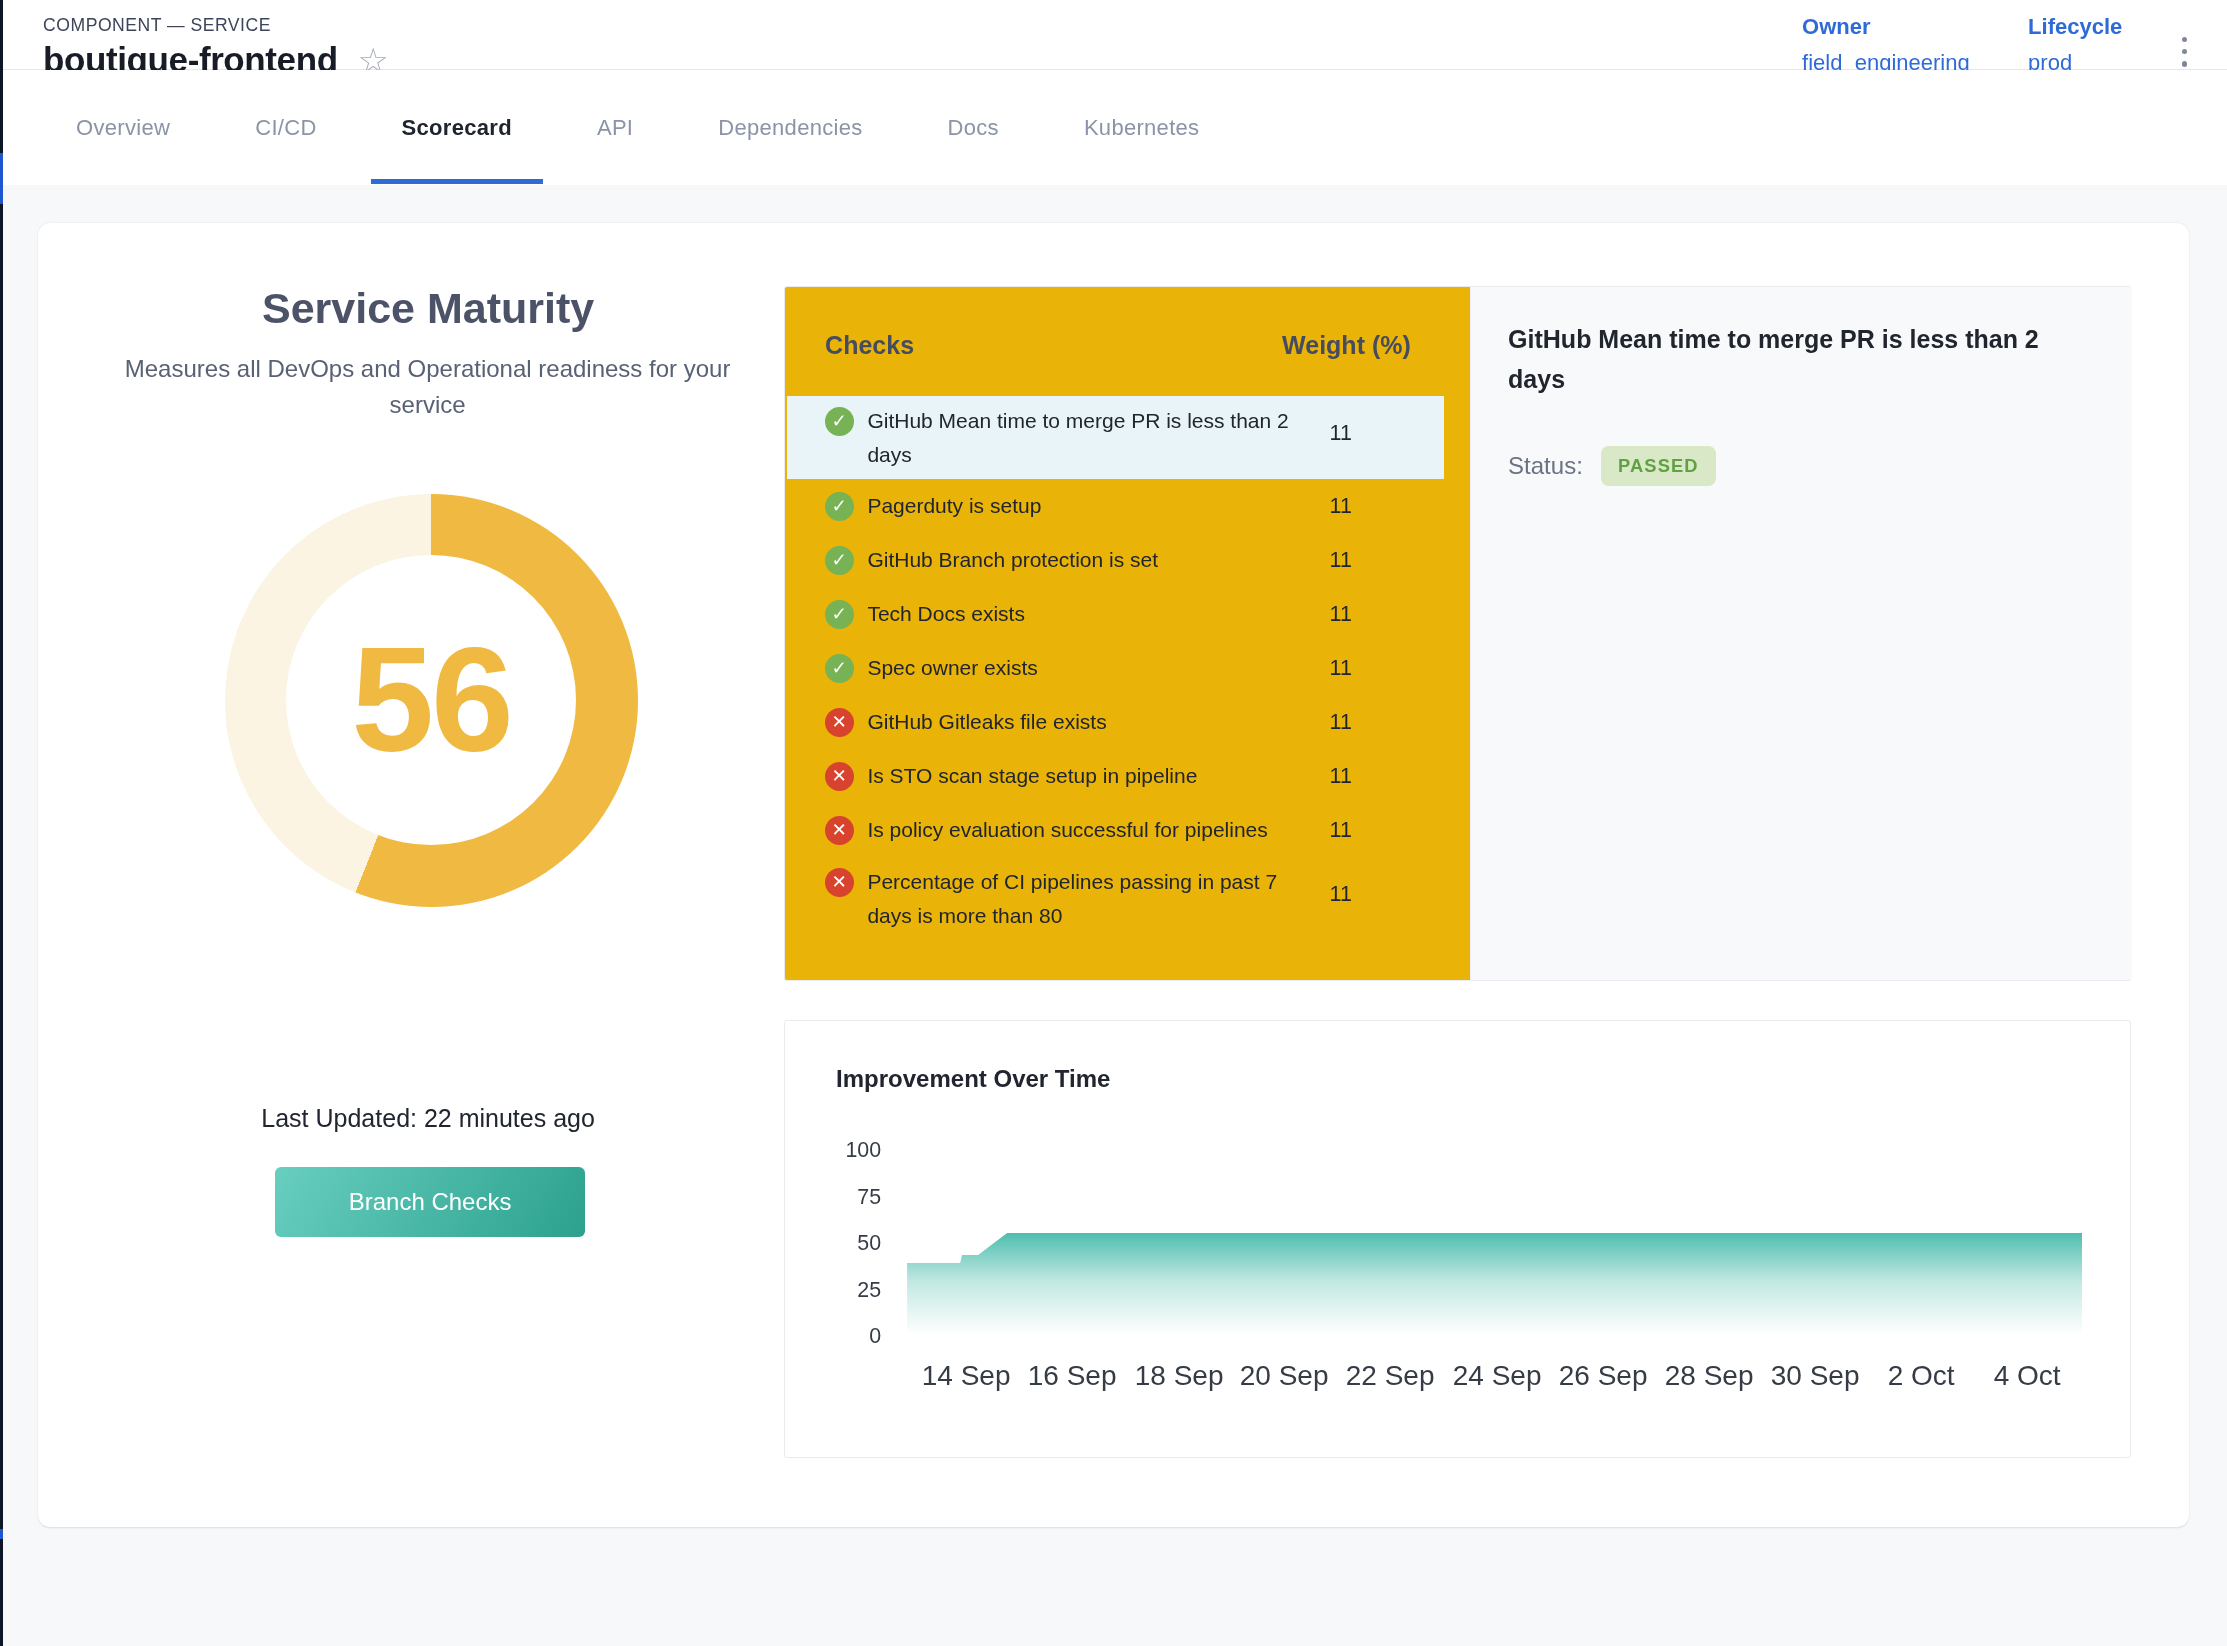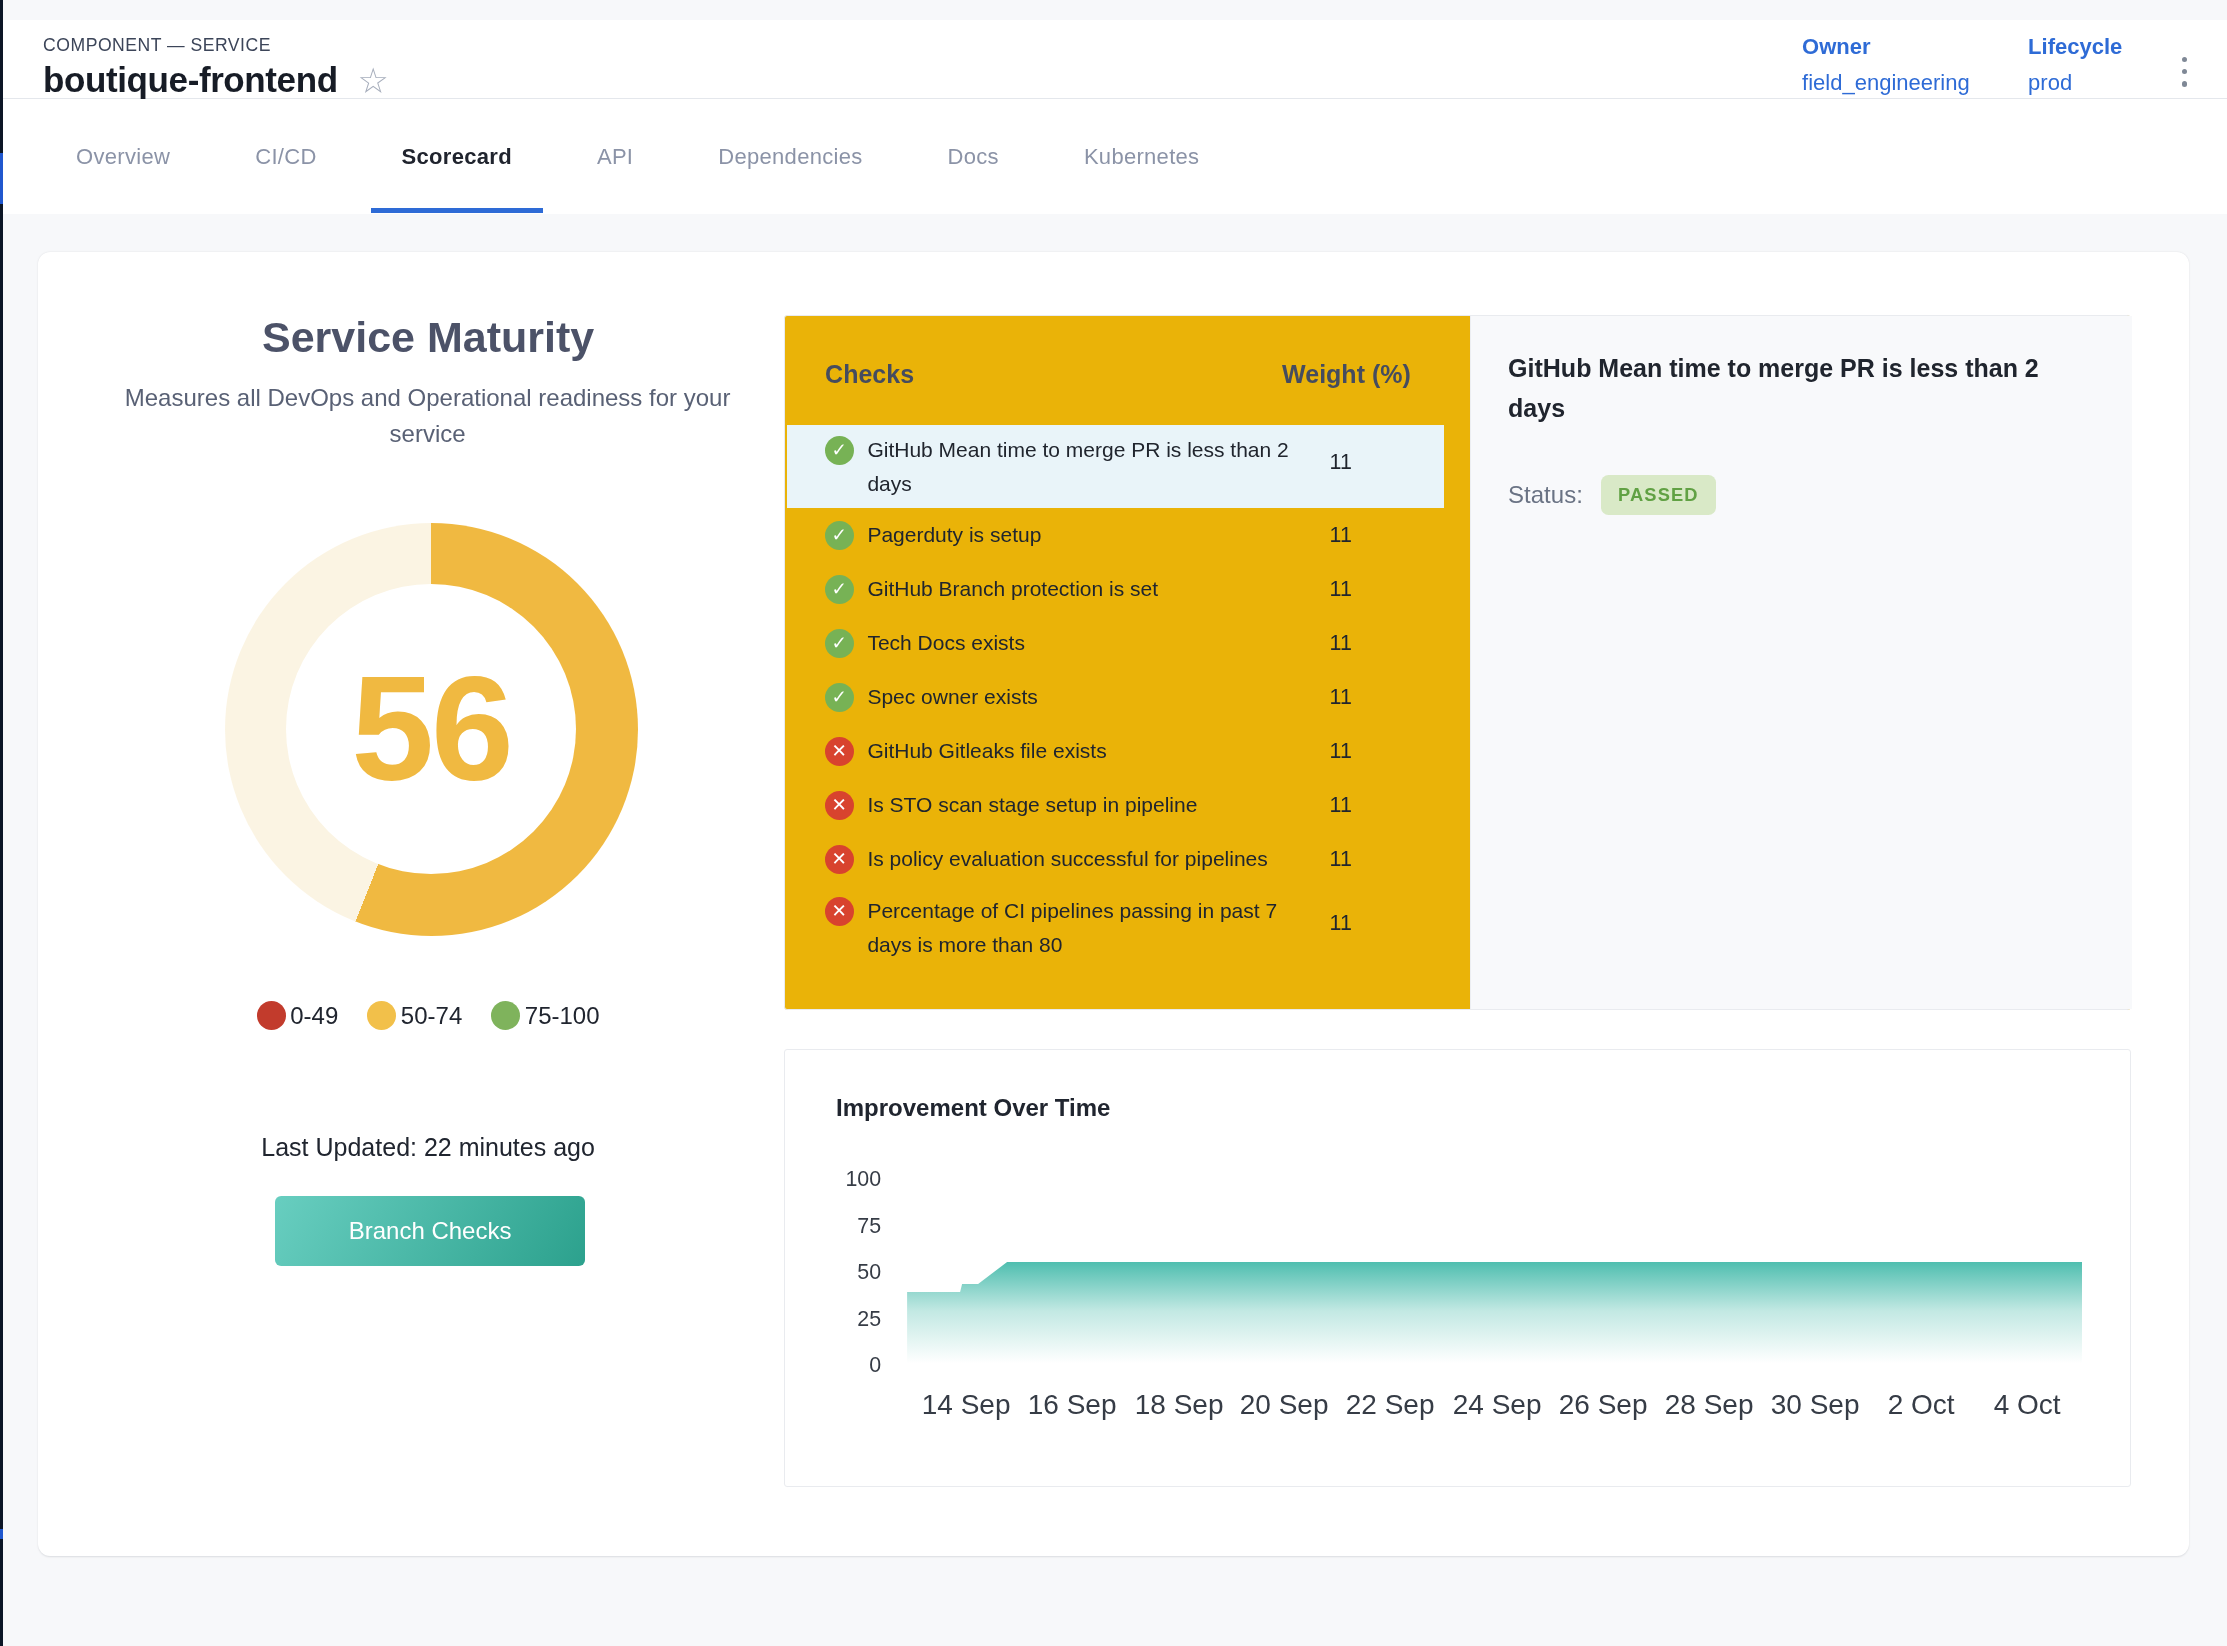--- a/index.html
+++ b/index.html
@@ -16,7 +16,7 @@
   .main { position:absolute; left:3.1px; top:0; width:2224px; height:1647px; }
 
   
-  .header { position:relative; width:100%; height:79px; background:#fff; border-bottom:0.8px solid #E4E7EC;margin-top:20px; }
+  .header { position:relative; width:100%; height:70px; background:#fff; border-bottom:0.8px solid #E4E7EC; }
   .breadcrumb { position:absolute; left:40px; top:15.3px; font-size:17.6px; letter-spacing:0.5px; color:#3C4559; font-weight:500; }
   .title-row { position:absolute; left:40px; top:40px; display:flex; align-items:center; }
   .page-title { font-size:35px; font-weight:700; color:#171C26; letter-spacing:-0.4px; }

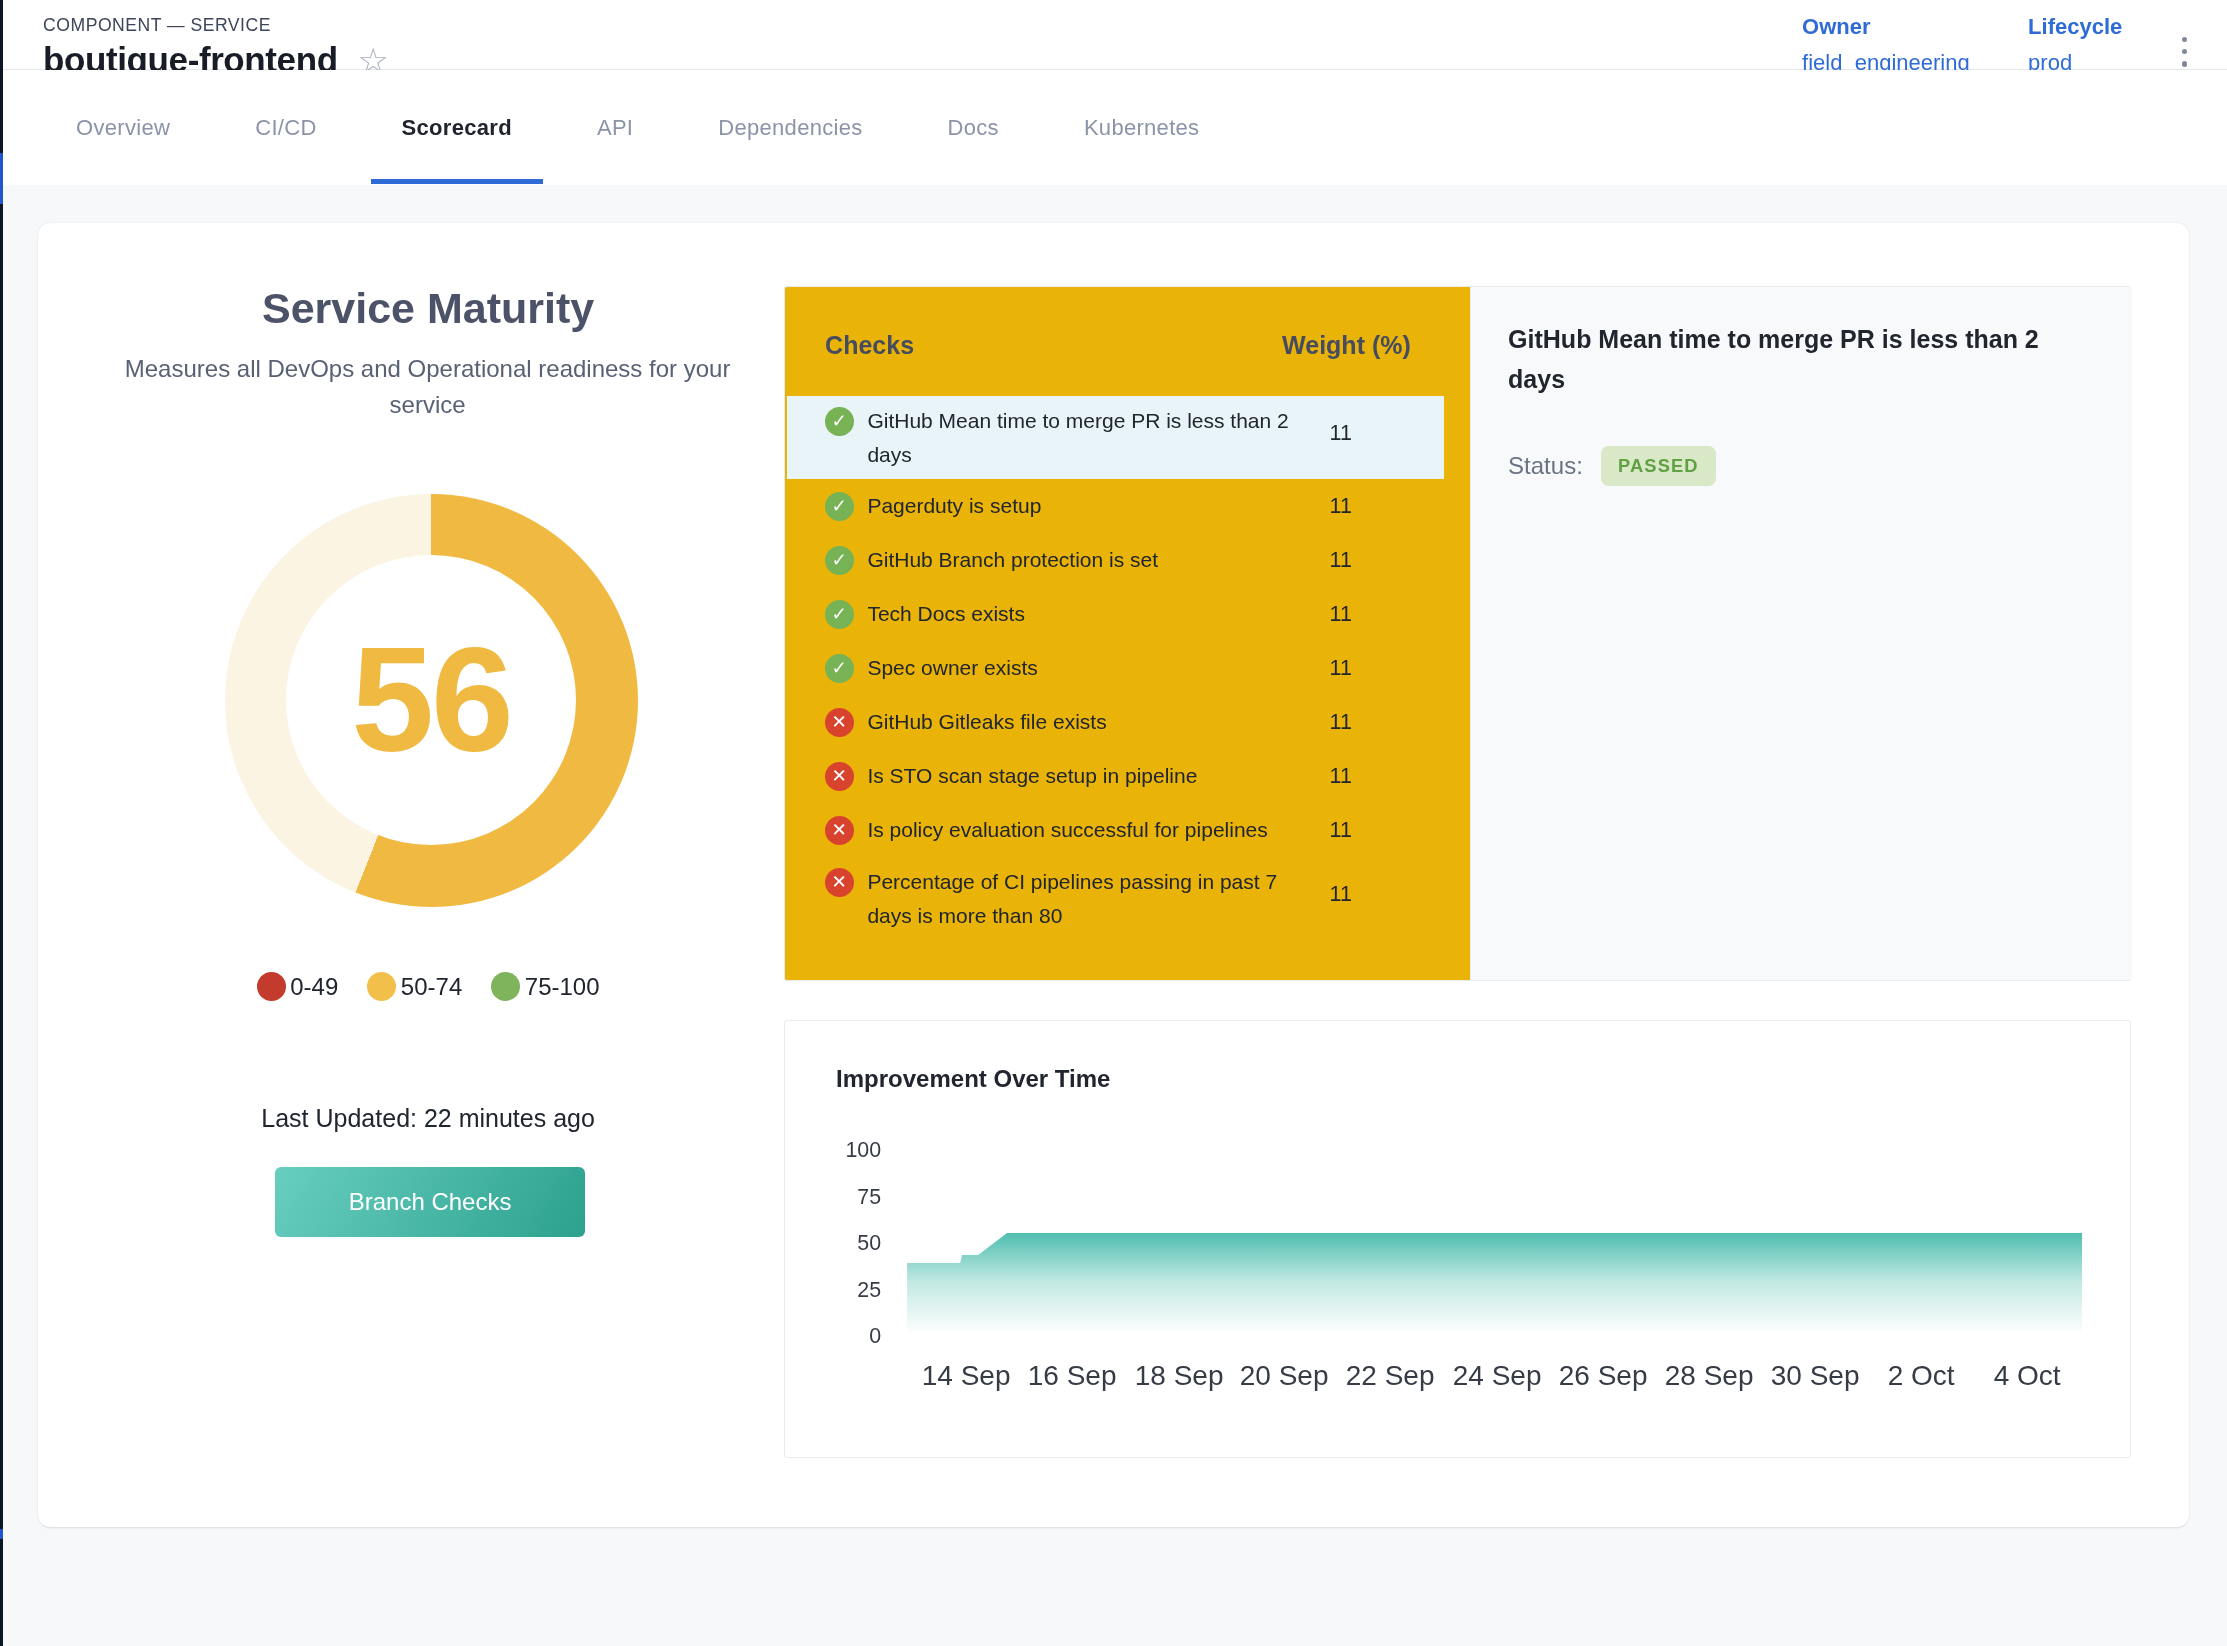--- a/index.html
+++ b/index.html
@@ -141,20 +141,6 @@
           </div>
         </div>
 
-        <div class="legend" id="legend">
-            <span class="item">
-     <span class="dot" style="background:#C23B2C"></span>
-     <span>0-49</span>
-            </span>
-            <span class="item">
-     <span class="dot" style="background:#F2C04A"></span>
-     <span>50-74</span>
-            </span>
-            <span class="item">
-     <span class="dot" style="background:#7FB35C"></span>
-     <span>75-100</span>
-            </span>
-          </div>
 
         <div class="updated">Last Updated: 22 minutes ago</div>
         <button class="rerun-btn">Branch Checks</button>

